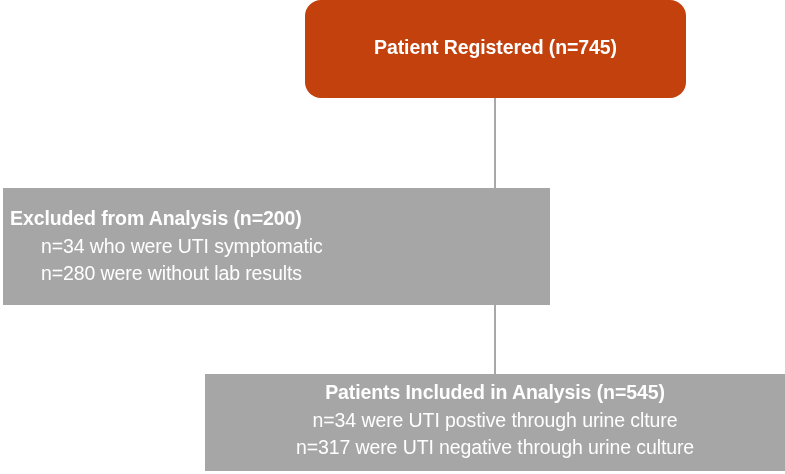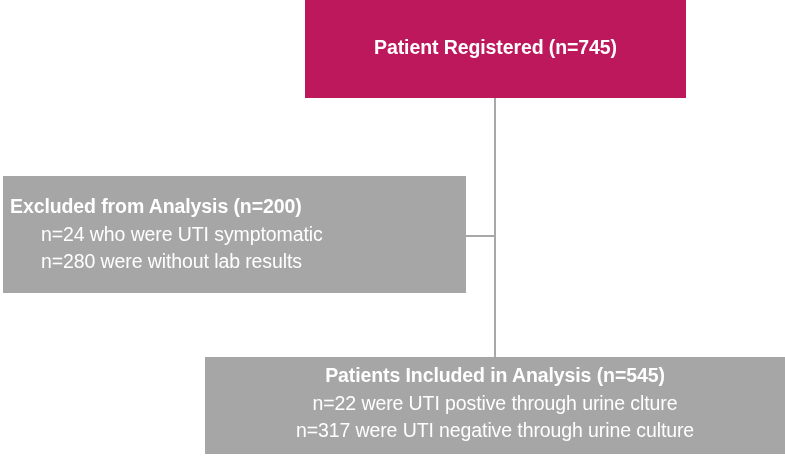--- a/index.html
+++ b/index.html
@@ -48,7 +48,8 @@
     justify-content: center;
   }
   .node-blue {
-    background: #be185d;
+    background: #c2410c;
+    border-radius: 16px;
   }
   .node-gray {
     background: #a6a6a6;

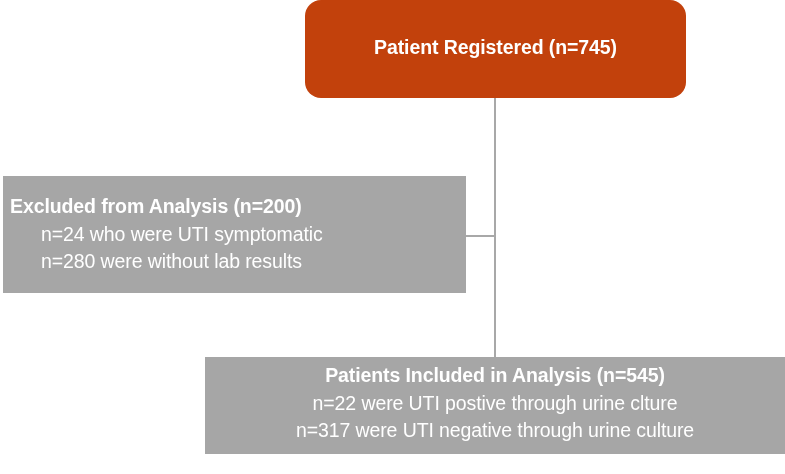--- a/index.html
+++ b/index.html
@@ -84,8 +84,8 @@
   
   #node-excluded {
     left: 3px;
-    top: 176px;
-    width: 463px;
+    top: 188px;
+    width: 547px;
     height: 117px;
     align-items: flex-start;
     text-align: left;

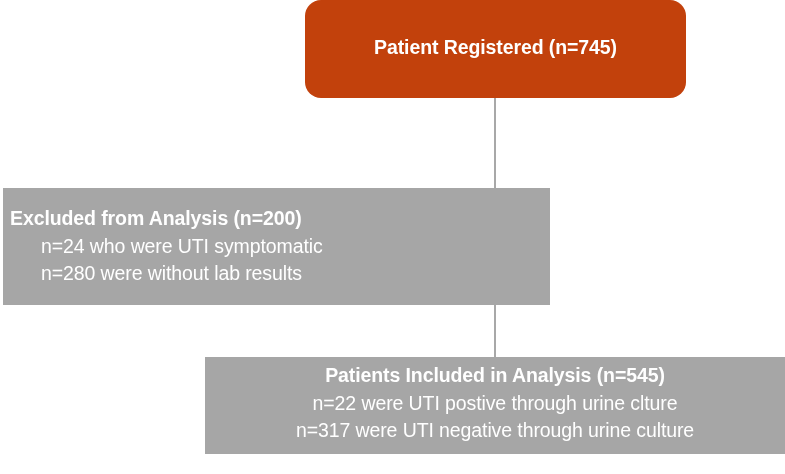--- a/index.html
+++ b/index.html
@@ -131,7 +131,7 @@
 
   <div class="node node-gray" id="node-excluded">
     <span class="node-line node-title">Excluded from Analysis (n=200)</span>
-    <span class="node-line node-sub">n=24 who were UTI symptomatic</span>
+    <span class="node-line node-sub">n=34 who were UTI symptomatic</span>
     <span class="node-line node-sub">n=280 were without lab results</span>
   </div>
 

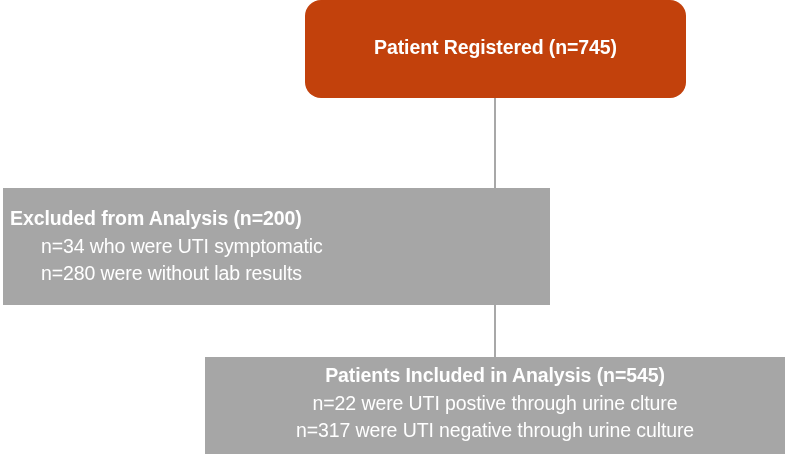--- a/index.html
+++ b/index.html
@@ -104,7 +104,7 @@
   
   #node-included {
     left: 205px;
-    top: 357px;
+    top: 374px;
     width: 580px;
     height: 97px;
     align-items: center;

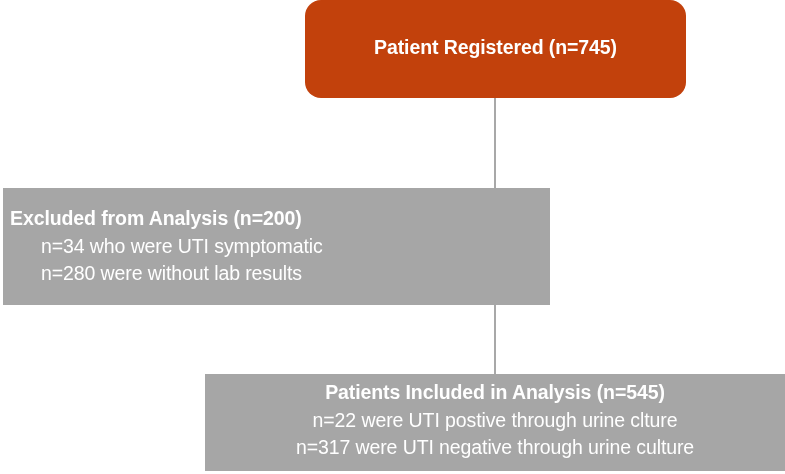--- a/index.html
+++ b/index.html
@@ -137,7 +137,7 @@
 
   <div class="node node-gray" id="node-included">
     <span class="node-line node-title">Patients Included in Analysis (n=545)</span>
-    <span class="node-line node-sub">n=22 were UTI postive through urine clture</span>
+    <span class="node-line node-sub">n=34 were UTI postive through urine clture</span>
     <span class="node-line node-sub">n=317 were UTI negative through urine culture</span>
   </div>
 

